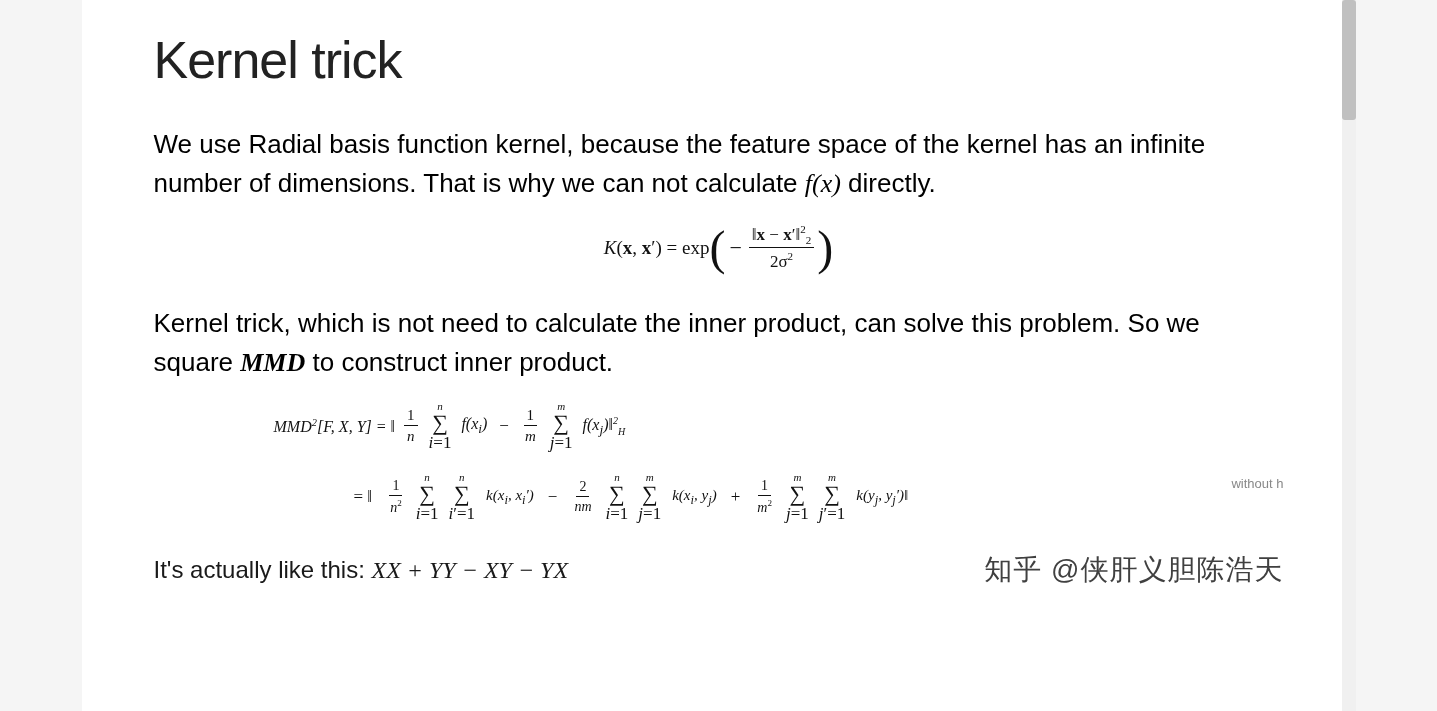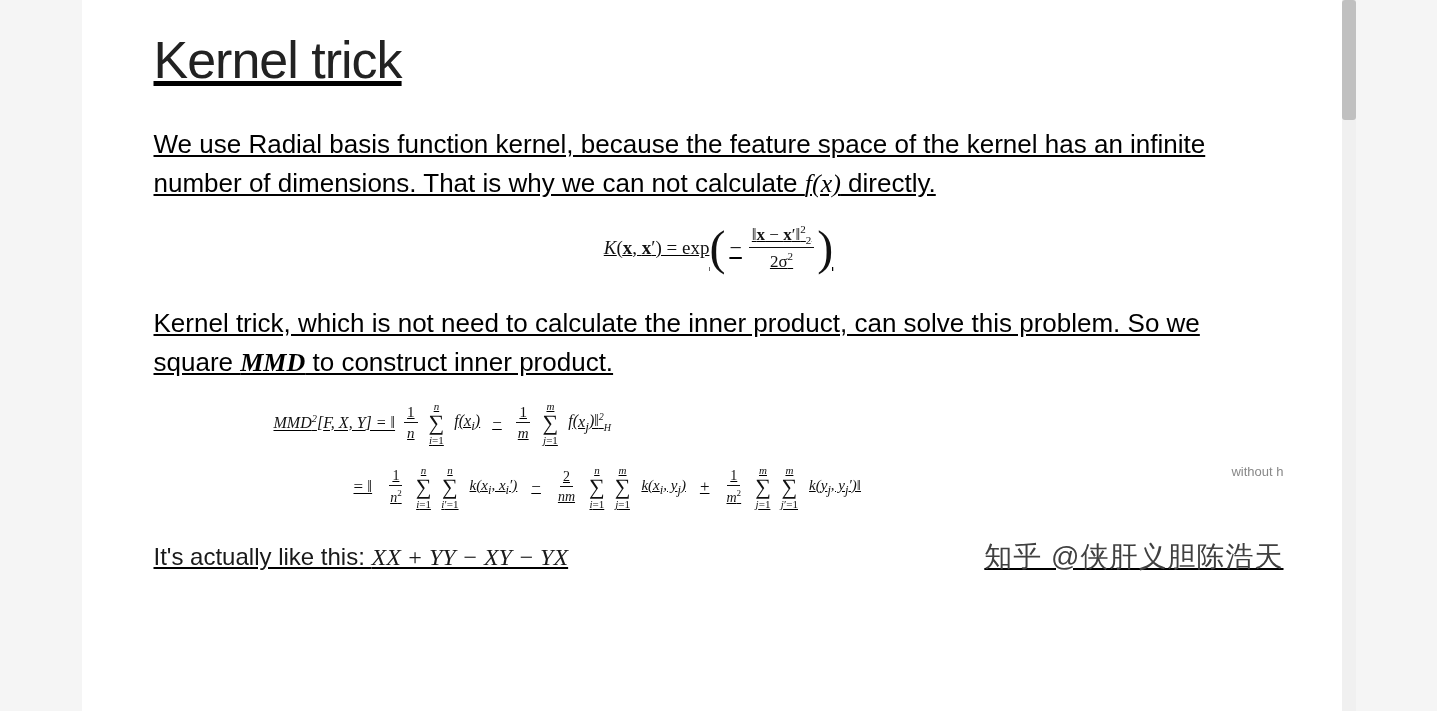--- a/index.html
+++ b/index.html
@@ -20,7 +20,6 @@
       min-height: 711px;
       padding: 32px 72px 40px 72px;
       position: relative;
-      text-decoration: underline;
     }
 
     .page-title {

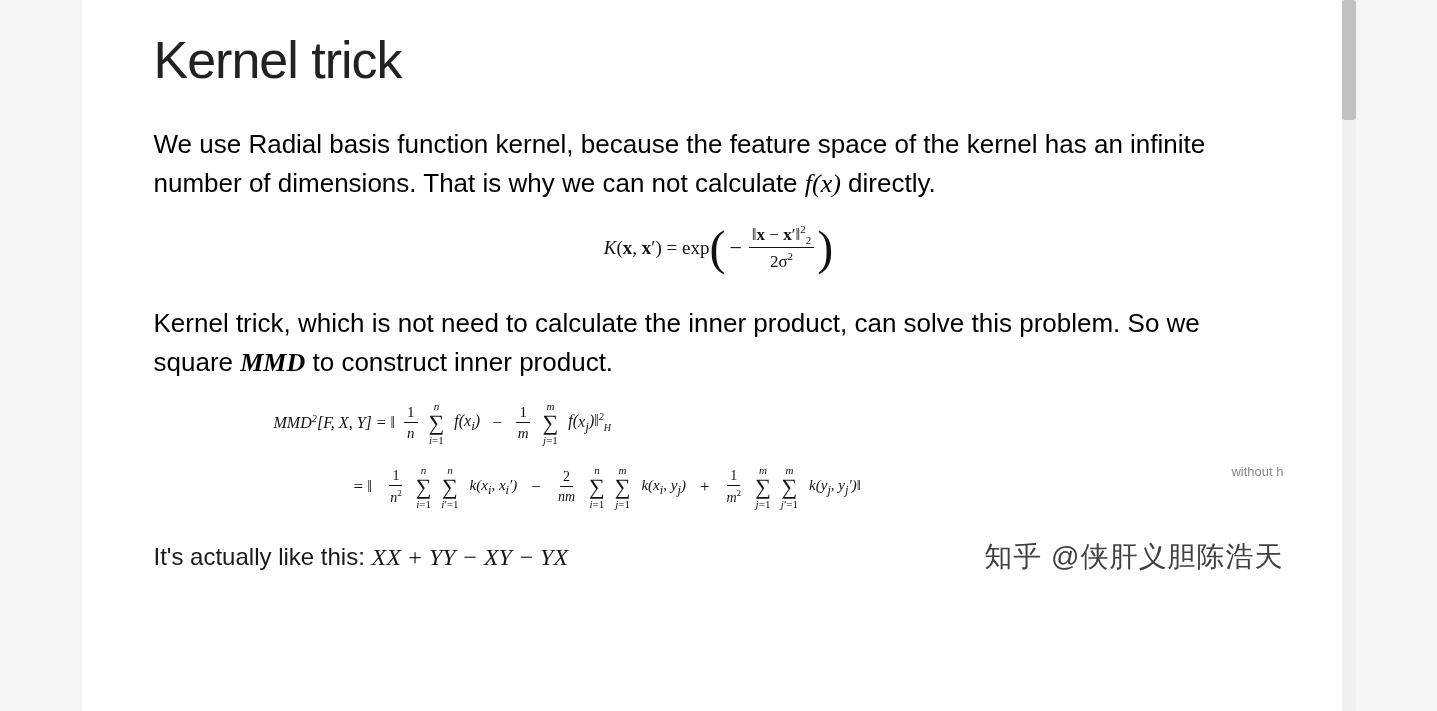--- a/index.html
+++ b/index.html
@@ -148,7 +148,7 @@
     }
 
     .sum-bot {
-      font-size: 11px;
+      font-size: 17px;
       line-height: 1.1;
     }
 

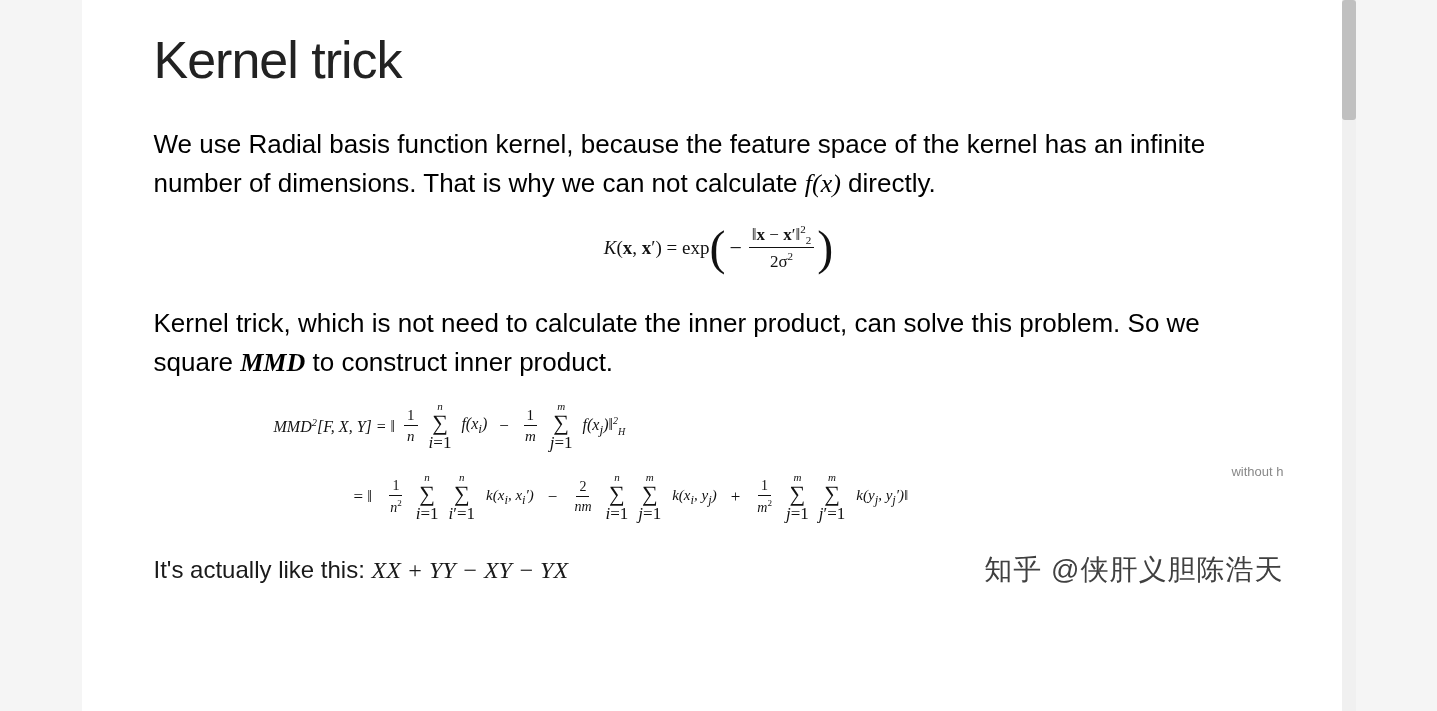--- a/index.html
+++ b/index.html
@@ -315,7 +315,7 @@
 
     </div>
 
-    <span class="without-h" style="position: absolute; right: 0px; top: 64px;">without h</span>
+    <span class="without-h" style="position: absolute; right: 0px; top: 76px;">without h</span>
   </div>
 
   <div class="bottom-section">

